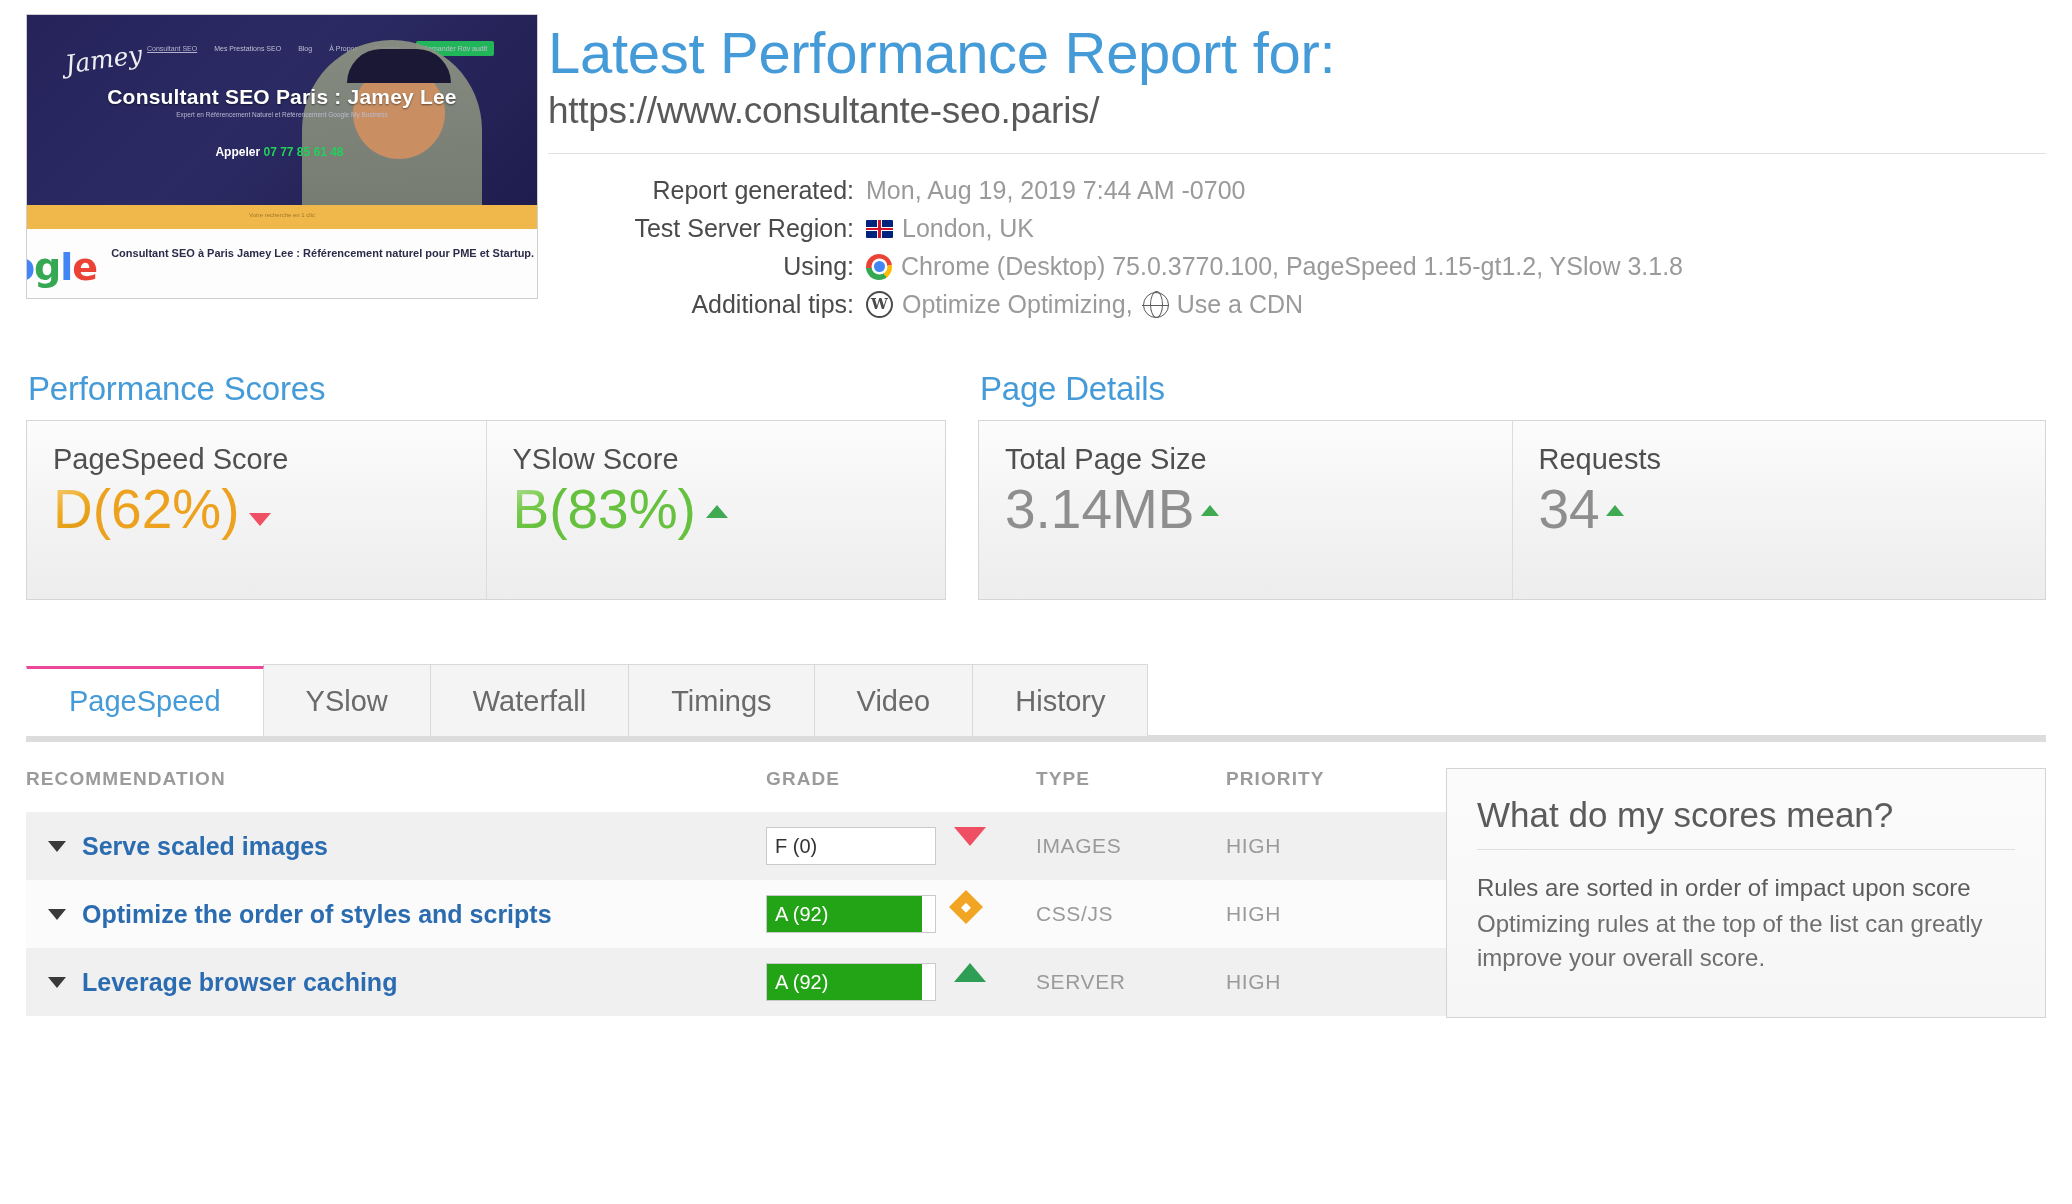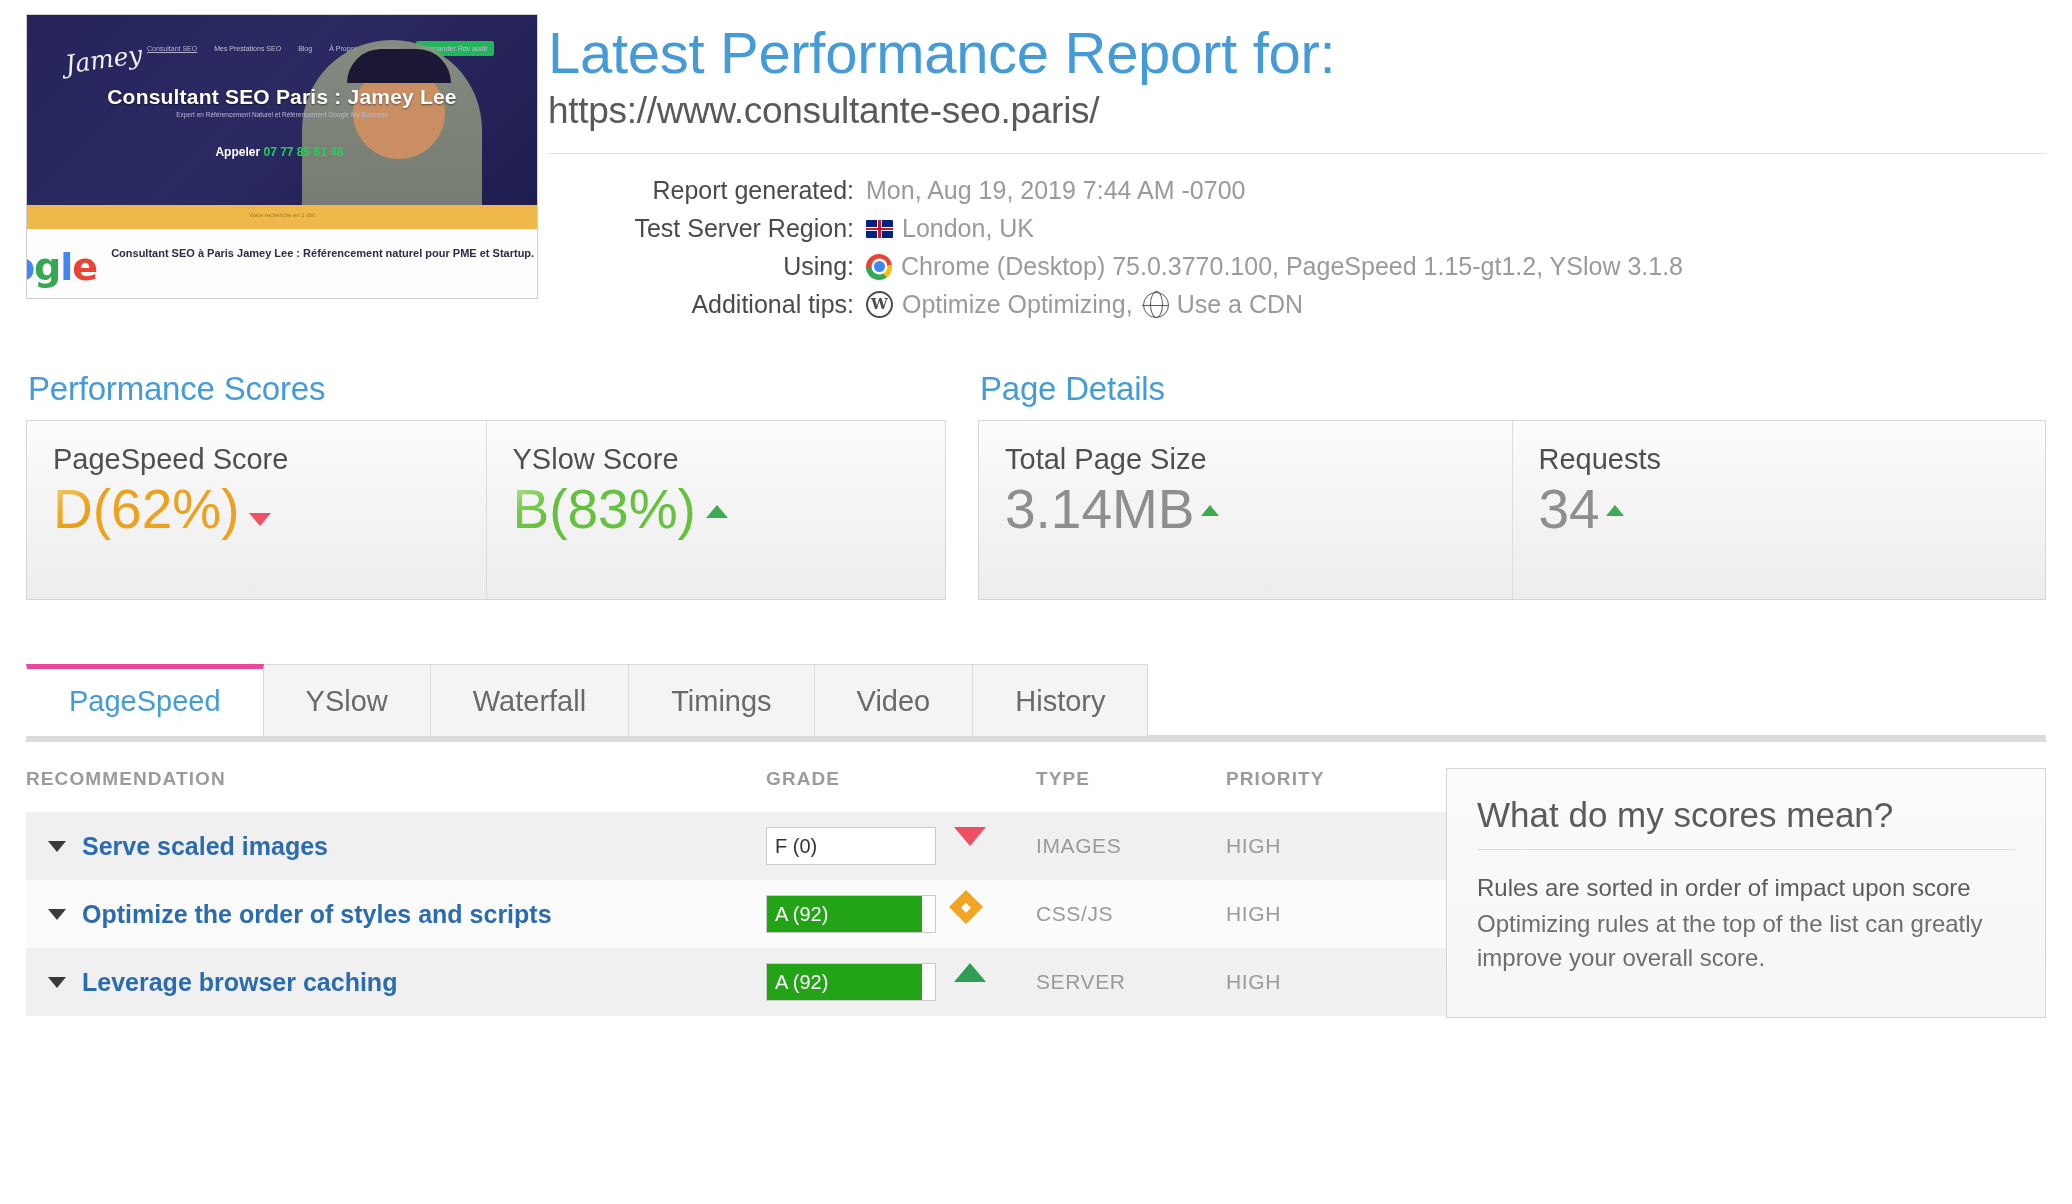--- a/index.html
+++ b/index.html
@@ -172,7 +172,7 @@
     margin-right:-1px; cursor:pointer; white-space:nowrap;
   }
   .tab.active {
-    background:#fff; color:#459bd8; border-top:5px solid #ec4899;
+    background:#fff; color:#459bd8; border-top:3px solid #ec4899;
     padding-top:16px; position:relative; z-index:3;
     border-left:1px solid #fff; border-right:1px solid #d9d9d9;
   }

